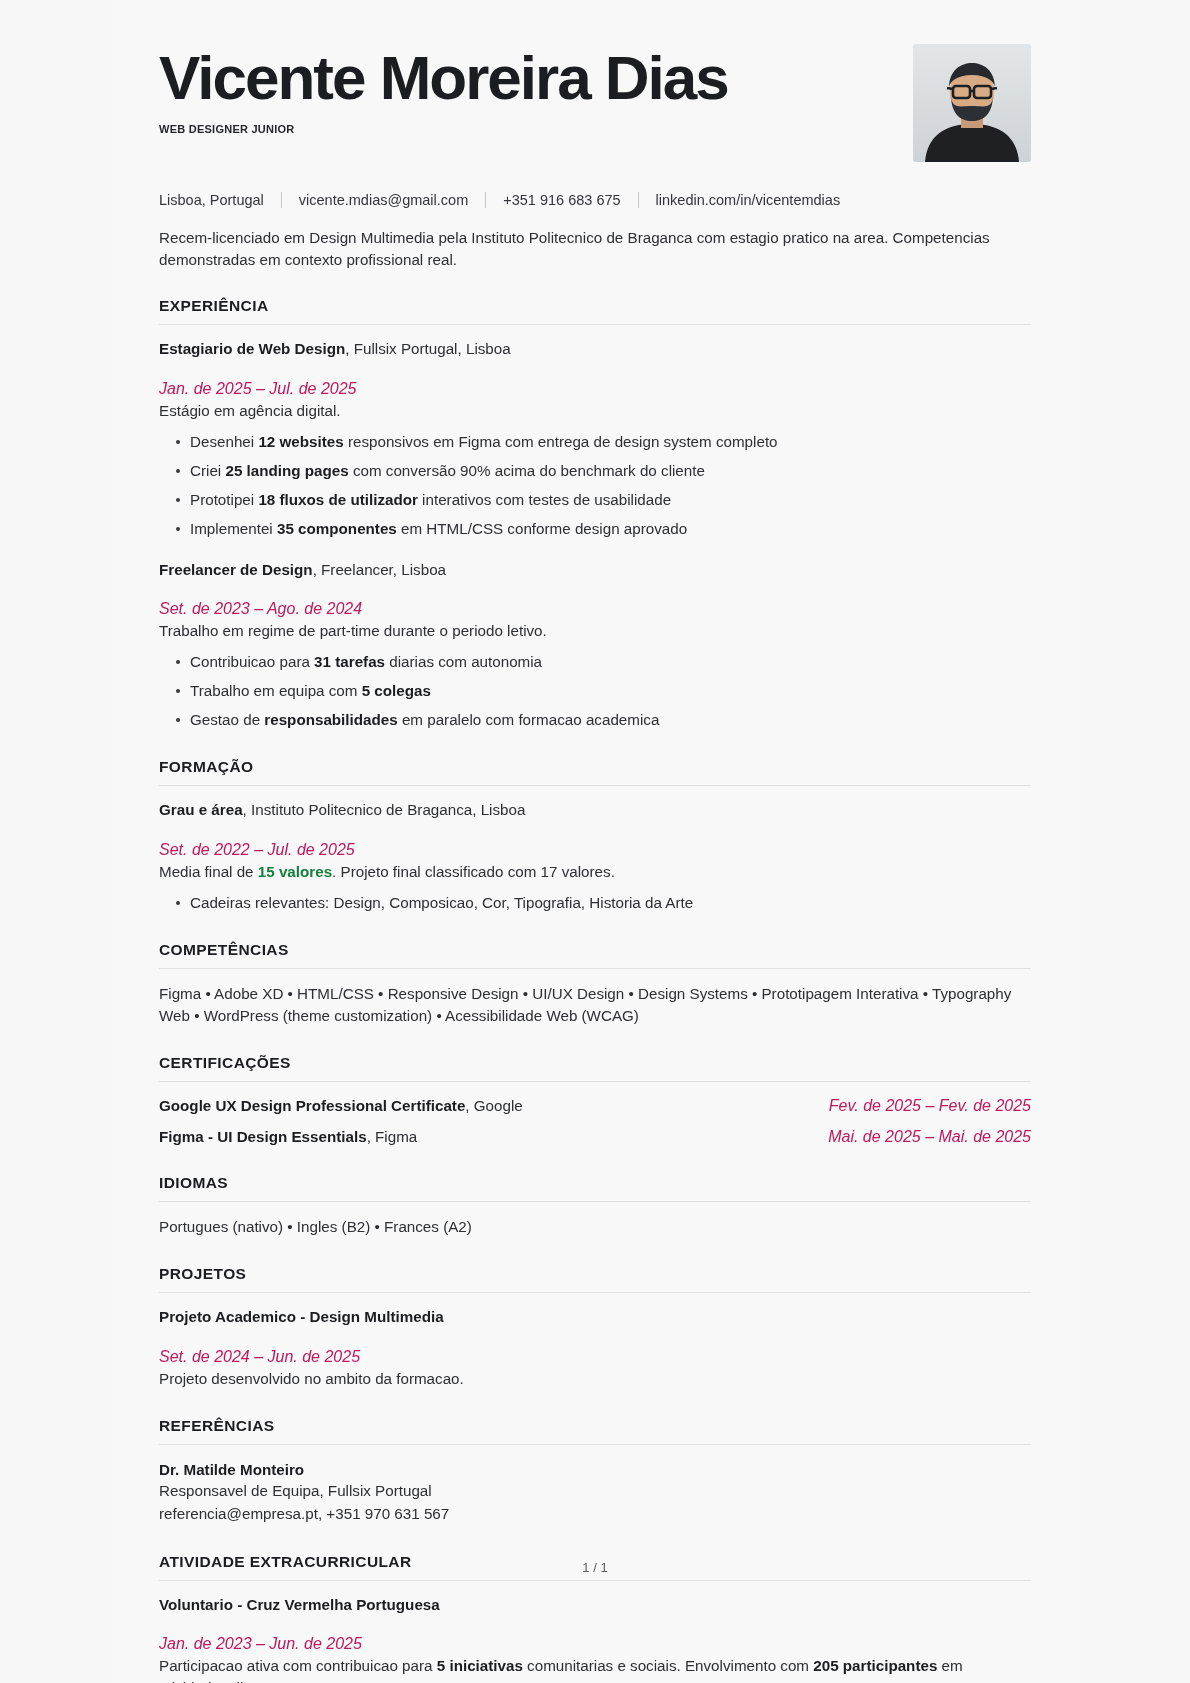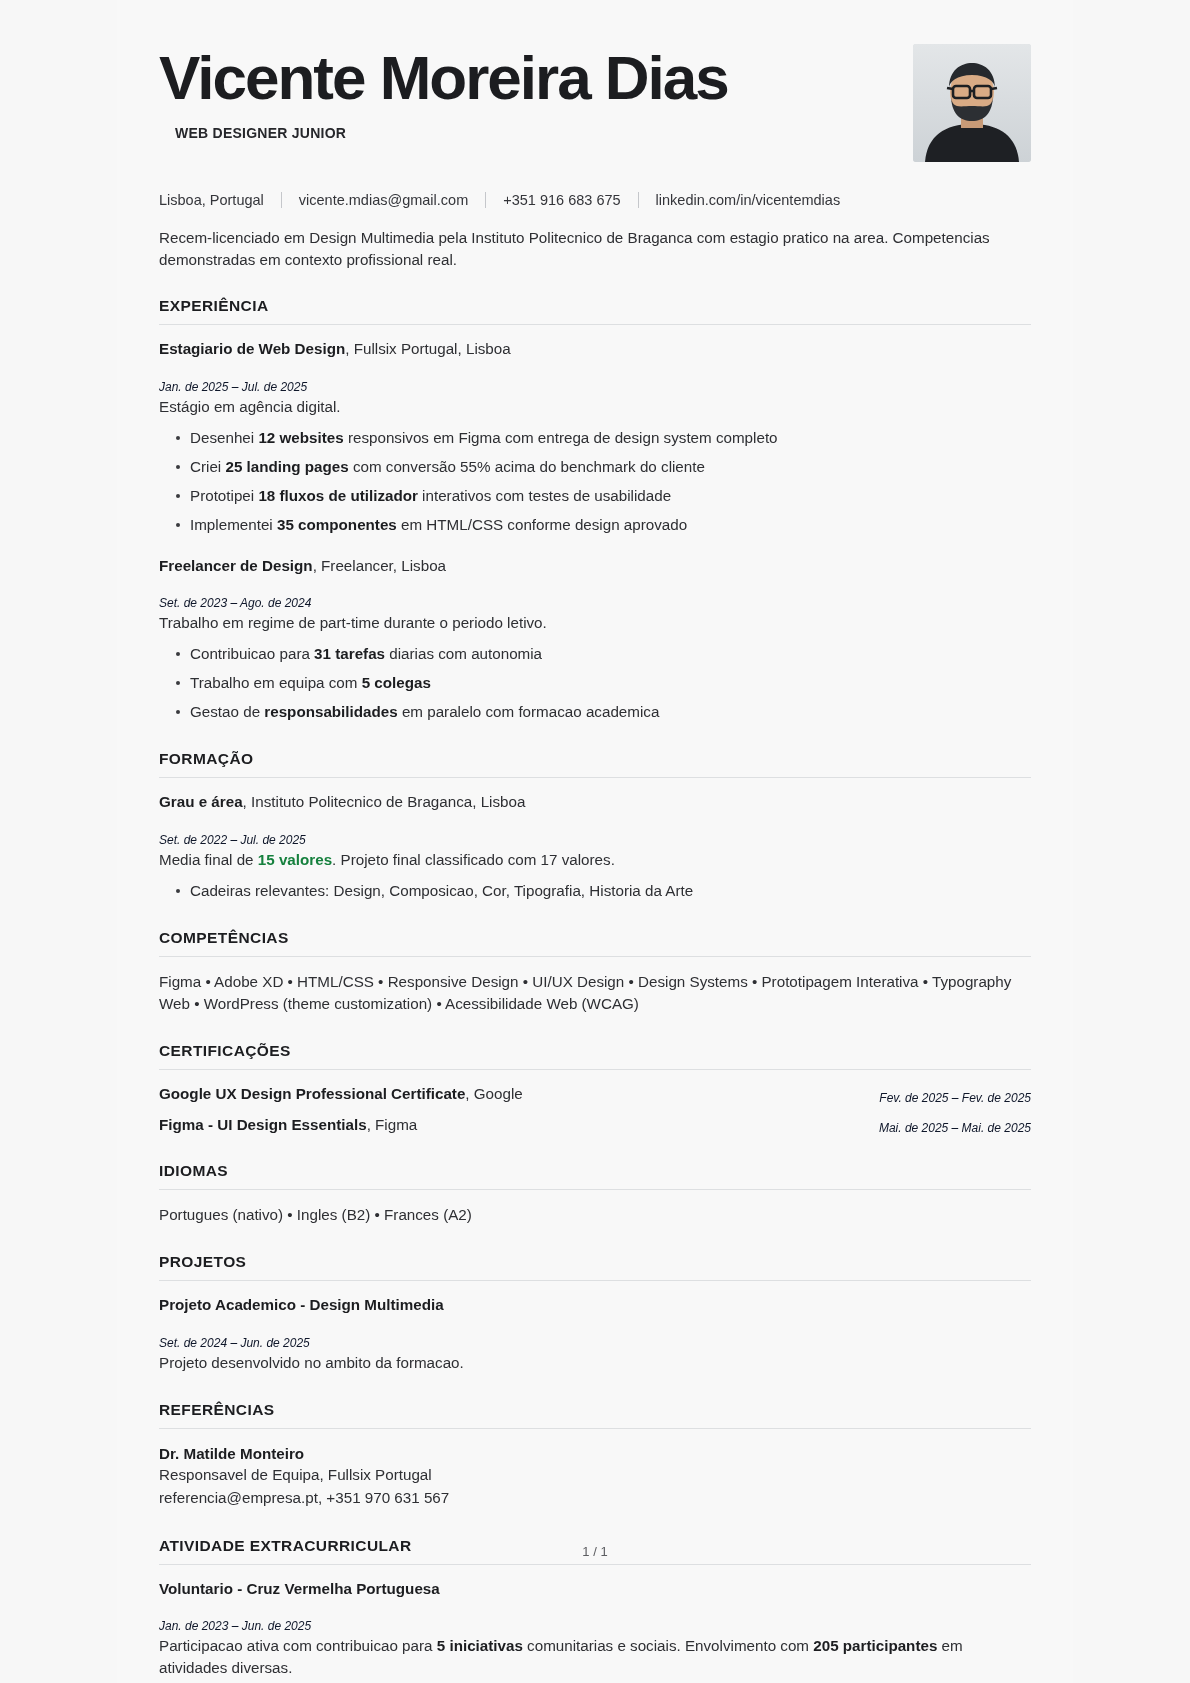--- a/index.html
+++ b/index.html
@@ -40,11 +40,11 @@
     white-space: nowrap;
   }
   .role {
-    font-size: 14px;
+    font-size: 11px;
     font-weight: 700;
     letter-spacing: 0.25px;
     color: #26272b;
-    margin: 16px;
+    margin: 0;
   }
   .photo {
     flex: 0 0 auto;

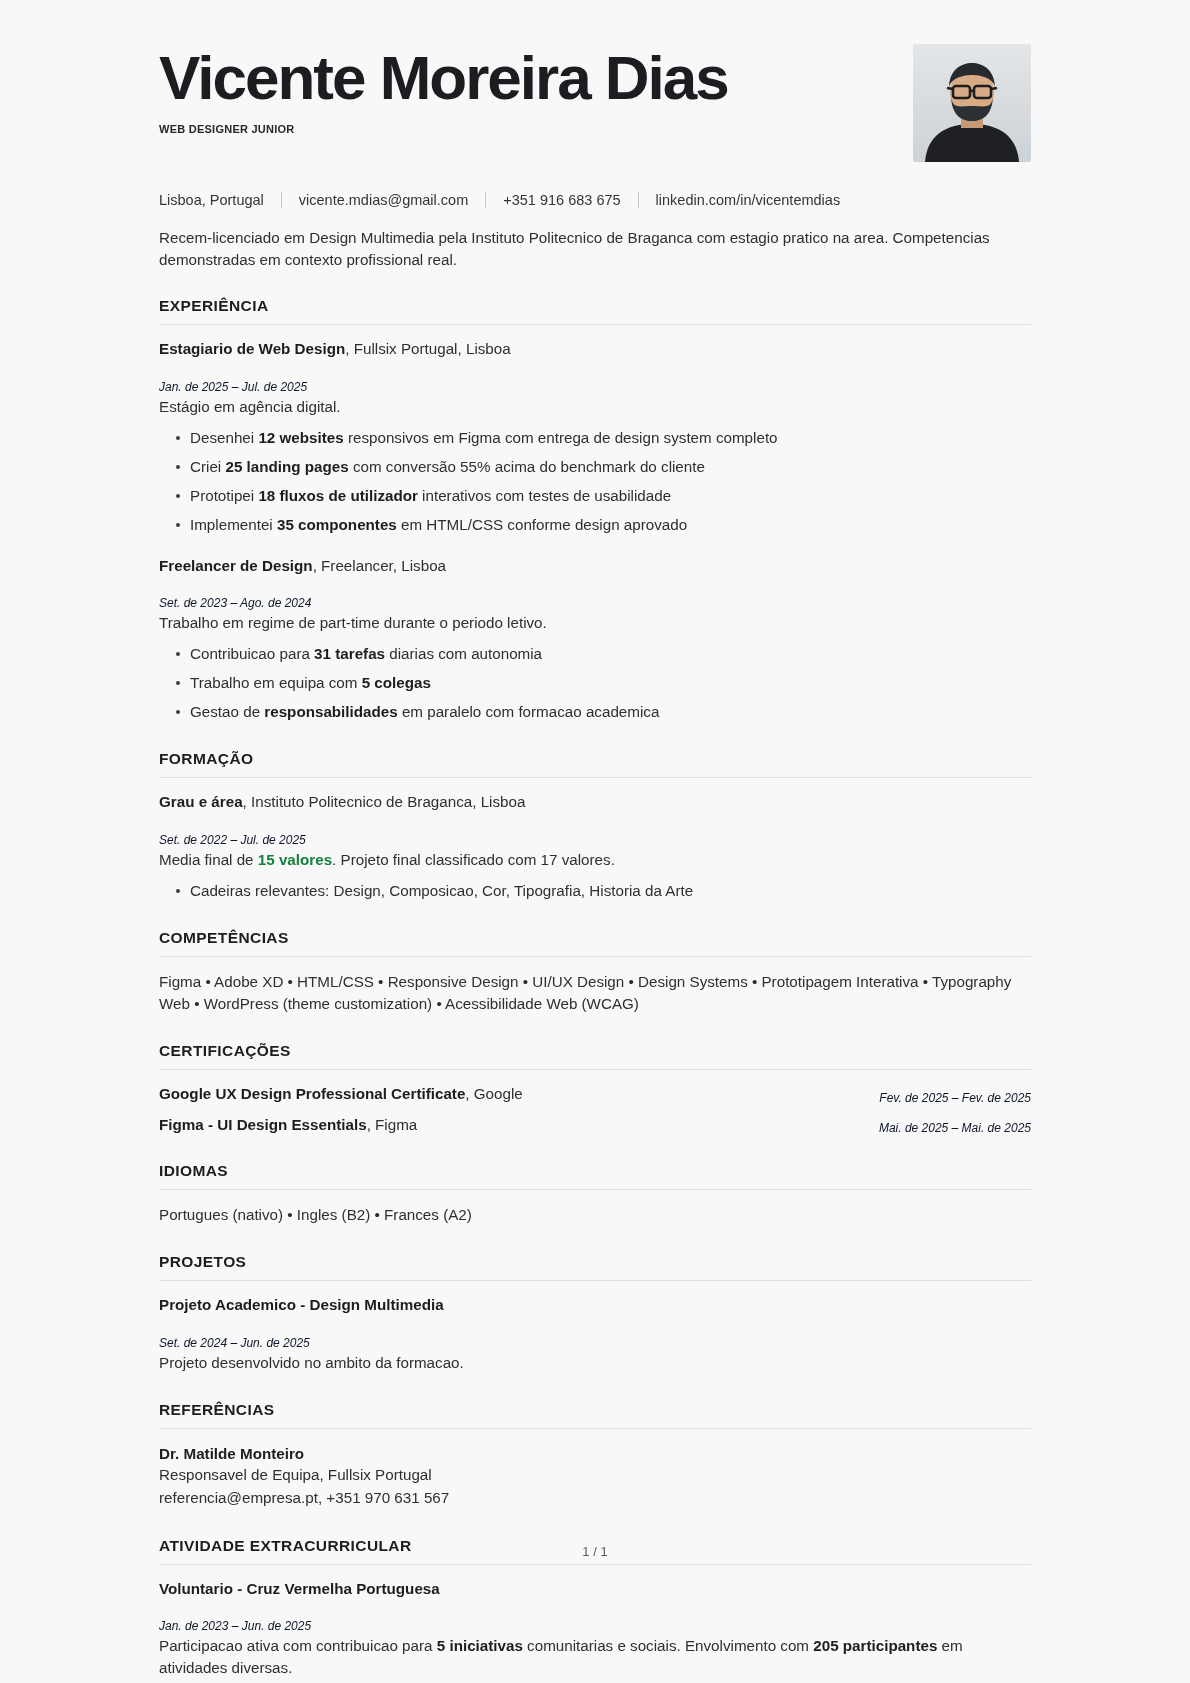--- a/index.html
+++ b/index.html
@@ -116,9 +116,9 @@
   .entry-title b { font-weight: 700; color: #1c1d20; }
   .entry-date {
     flex: 0 0 auto;
-    font-size: 12px;
+    font-size: 16px;
     font-style: italic;
-    color: #0f172a;
+    color: #be185d;
     white-space: nowrap;
   }
   .entry-sub {

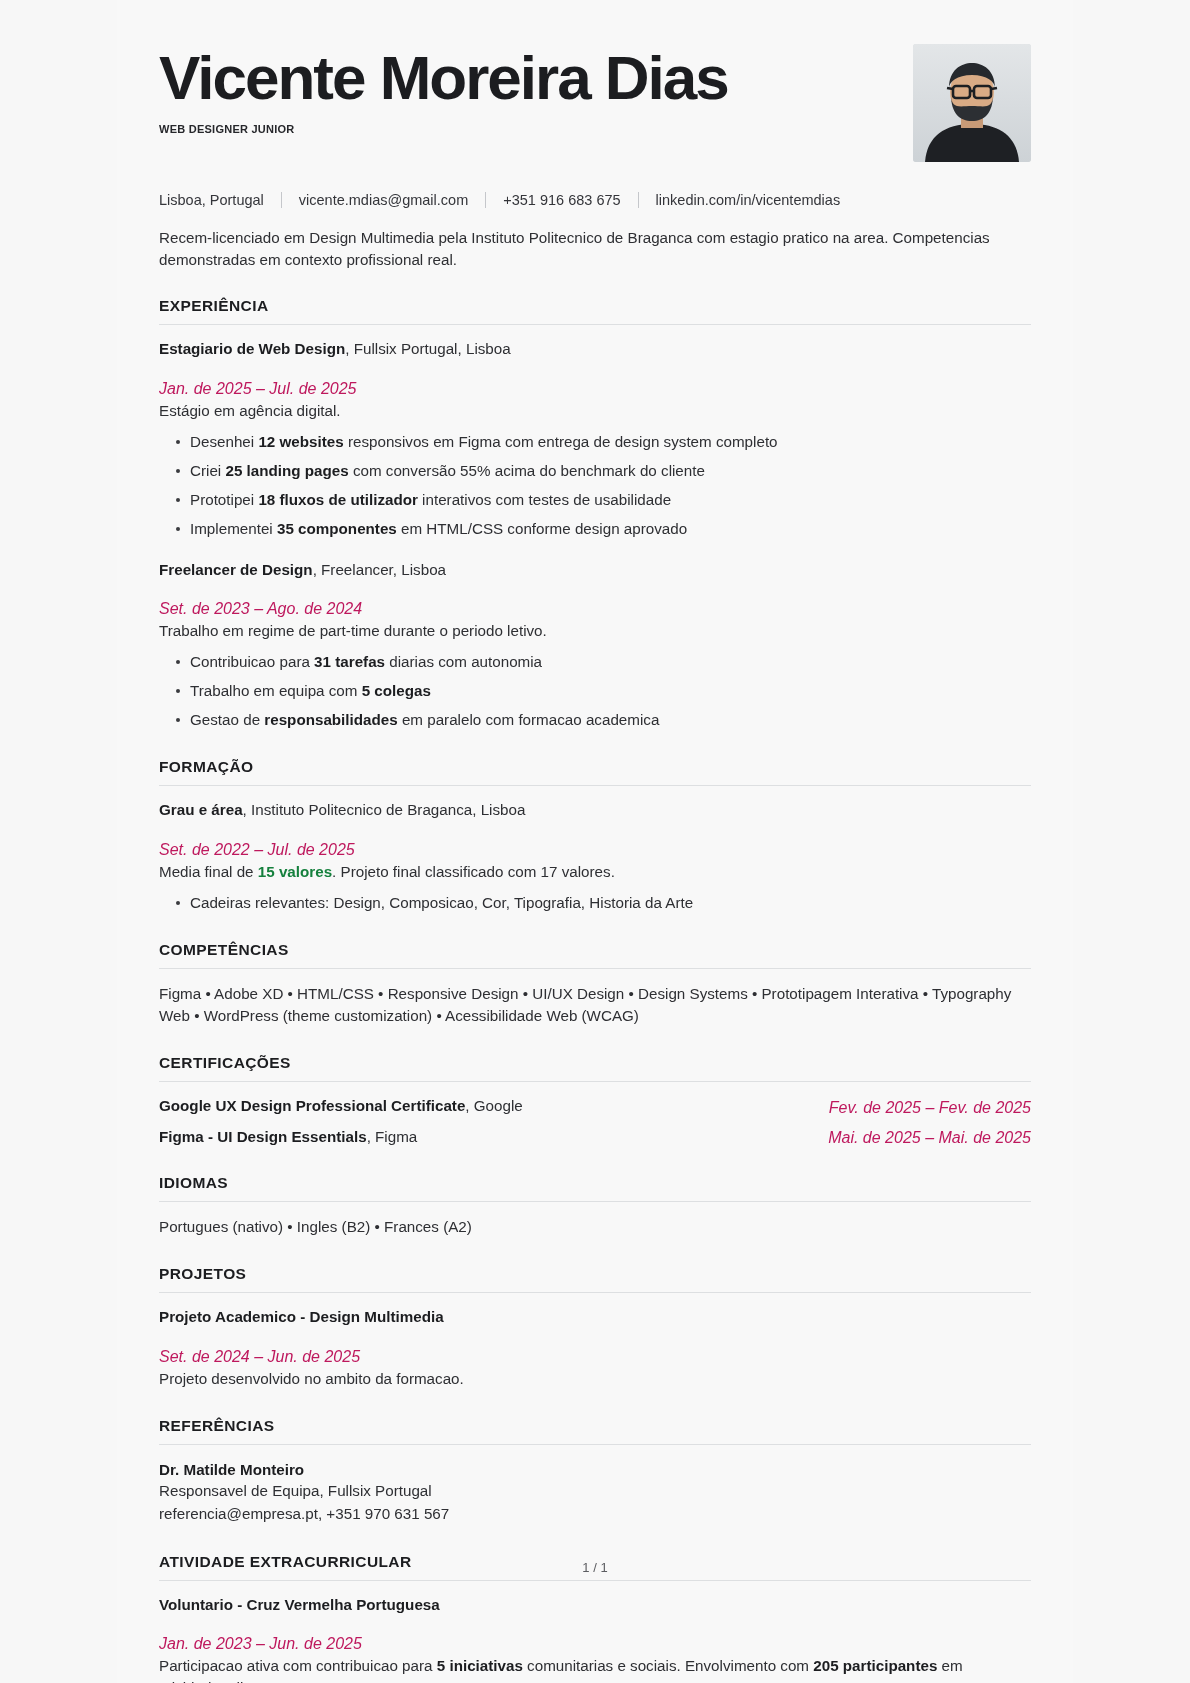--- a/index.html
+++ b/index.html
@@ -267,7 +267,7 @@
       <div class="entry-sub">Estágio em agência digital.</div>
       <ul class="bullets">
         <li><span>Desenhei </span><b>12 websites</b><span> responsivos em Figma com entrega de design system completo</span></li>
-        <li><span>Criei </span><b>25 landing pages</b><span> com conversão 55% acima do benchmark do cliente</span></li>
+        <li><span>Criei </span><b>25 landing pages</b><span> com conversão 90% acima do benchmark do cliente</span></li>
         <li><span>Prototipei </span><b>18 fluxos de utilizador</b><span> interativos com testes de usabilidade</span></li>
         <li><span>Implementei </span><b>35 componentes</b><span> em HTML/CSS conforme design aprovado</span></li>
       </ul>

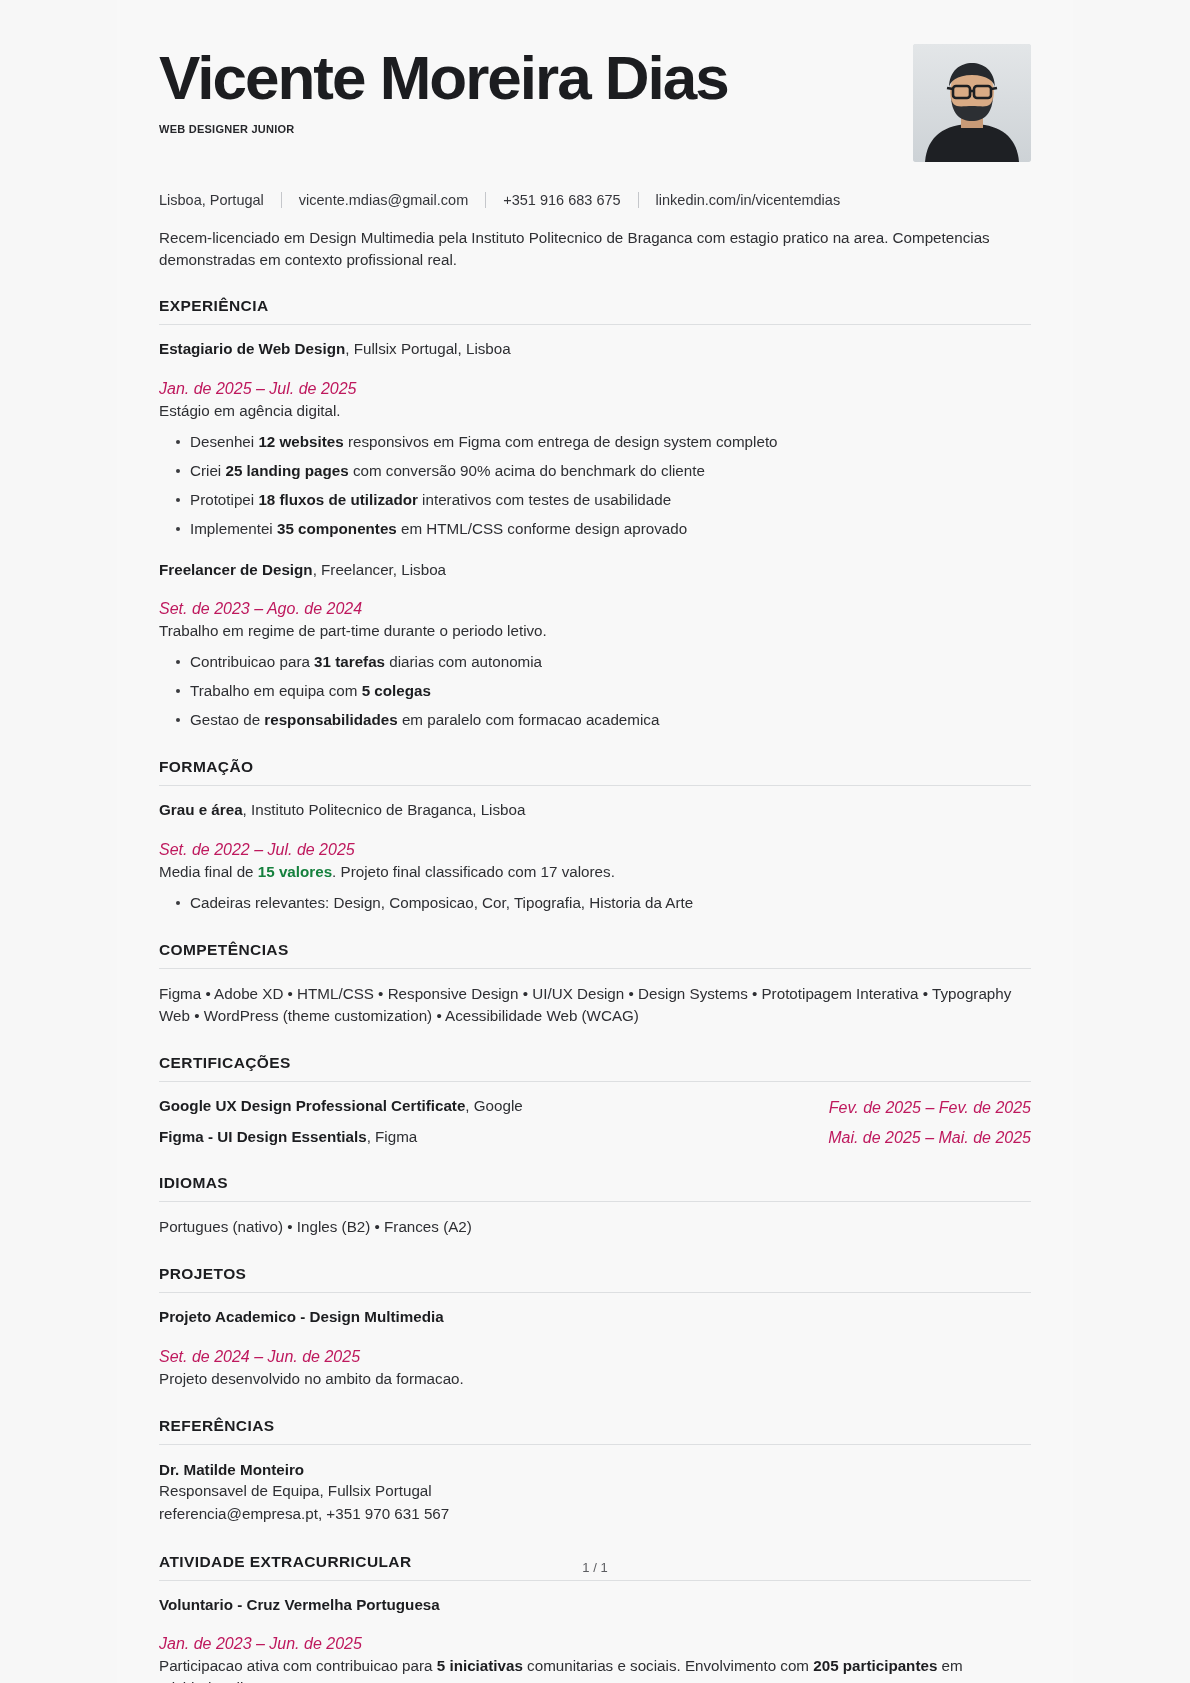--- a/index.html
+++ b/index.html
@@ -163,7 +163,7 @@
 
   .cert-row {
     display: flex;
-    align-items: flex-end;
+    align-items: center;
     justify-content: space-between;
     gap: 20px;
     margin-bottom: 10px;

